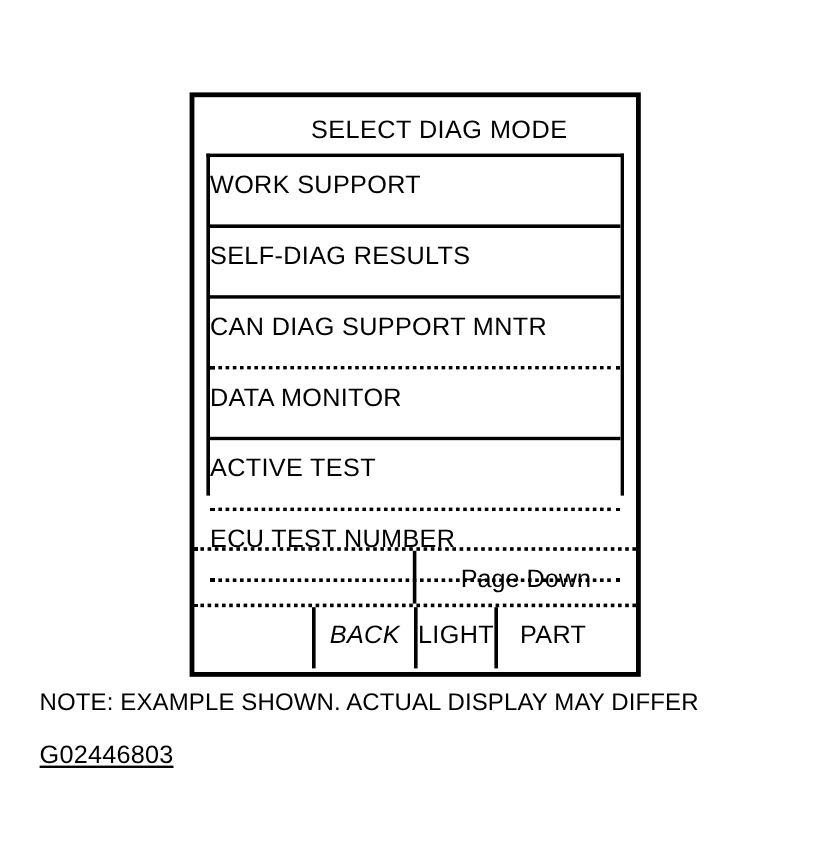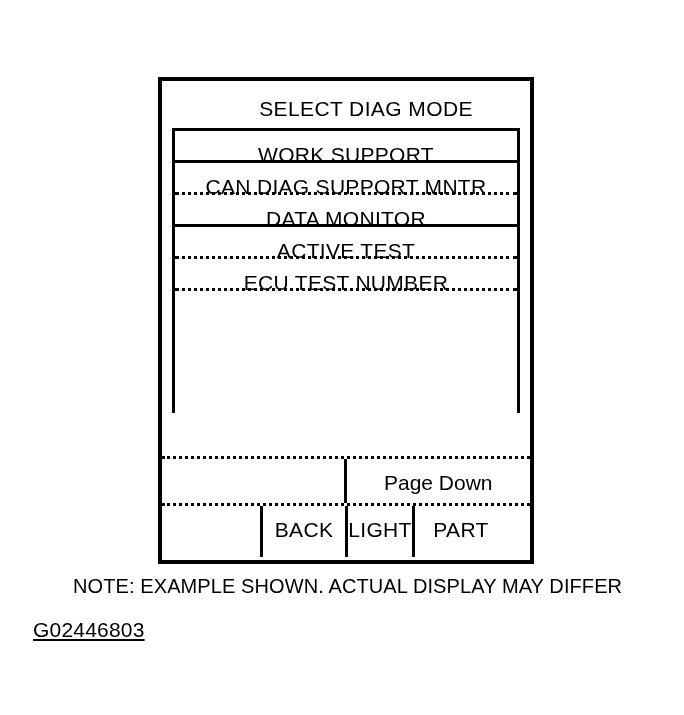--- a/index.html
+++ b/index.html
@@ -61,9 +61,9 @@
   .menu-item {
     position: relative;
     box-sizing: border-box;
-    height: 32px;
+    height: 59px;
     line-height: 47.2px;
-    text-align: center;
+    text-align: left;
     font-size: 21px;
     letter-spacing: 0.3px;
     white-space: nowrap;

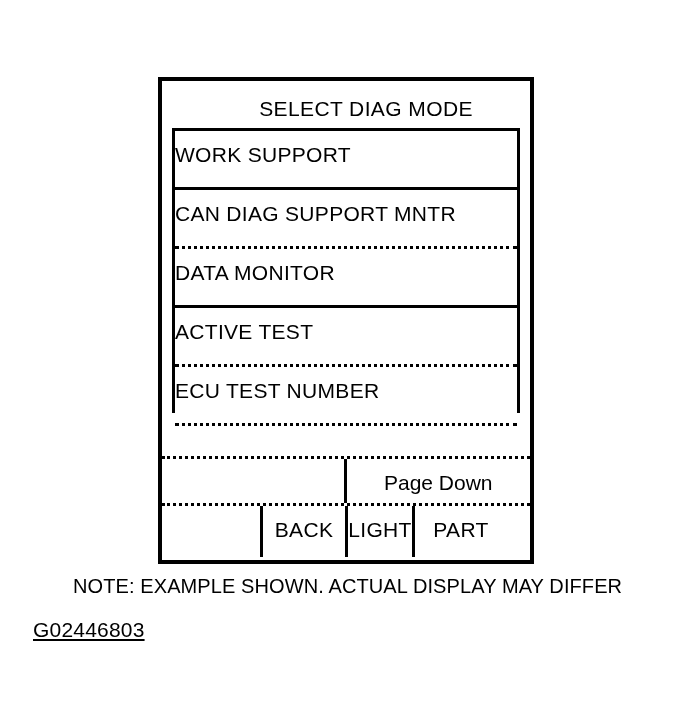--- a/index.html
+++ b/index.html
@@ -158,6 +158,7 @@
 
     <div class="menu-item sep-solid">WORK SUPPORT</div>
 
+    <div class="menu-item sep-solid">SELF-DIAG RESULTS</div>
 
     <div class="menu-item sep-dotted">CAN DIAG SUPPORT MNTR</div>
 

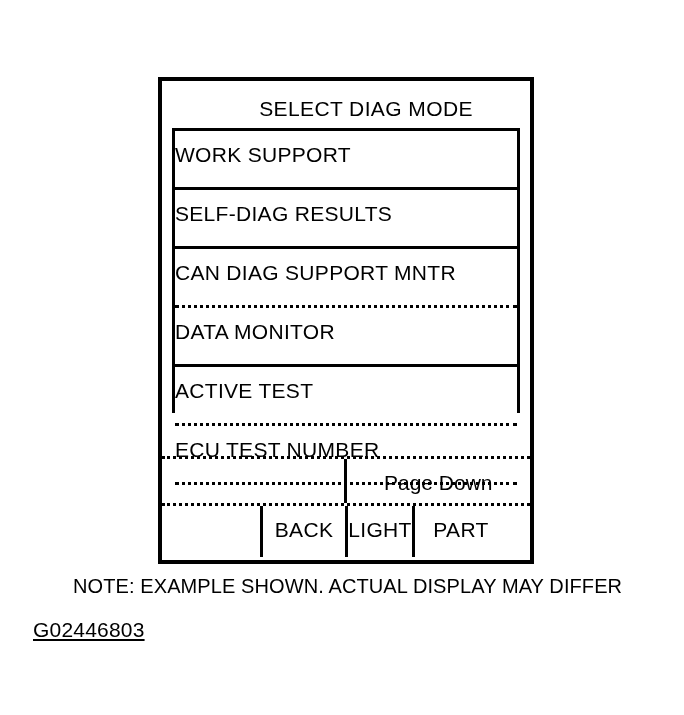--- a/index.html
+++ b/index.html
@@ -123,7 +123,7 @@
     white-space: nowrap;
   }
   #button-row .cell-blank { width: 98px; }
-  #button-row .cell-back  { width: 85px; border-left: 3px solid #000; }
+  #button-row .cell-back  { width: 85px; border-left: 3px solid #000; font-style: italic; }
   #button-row .cell-light { width: 67px; border-left: 3px solid #000; }
   #button-row .cell-copy  { width: 95px; border-left: 3px solid #000; }
 

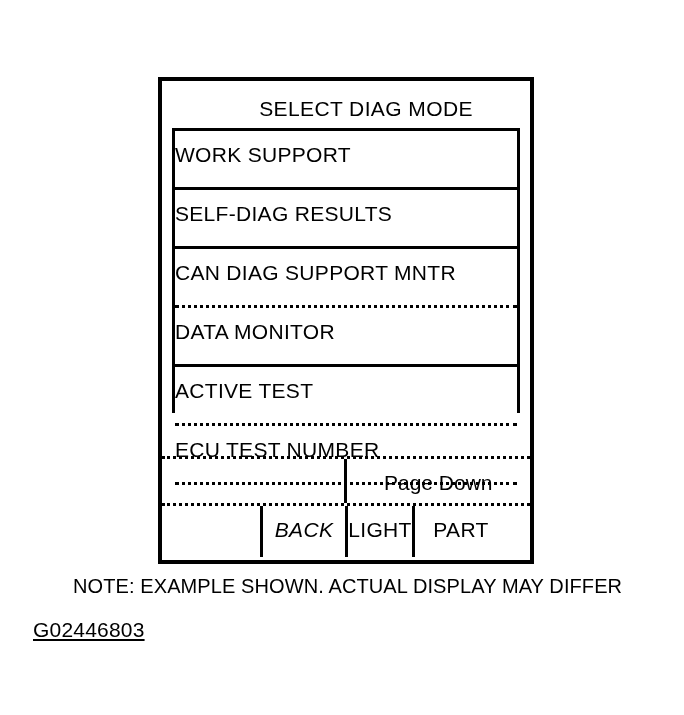--- a/index.html
+++ b/index.html
@@ -135,7 +135,6 @@
     font-size: 20px;
     letter-spacing: 0.1px;
     white-space: nowrap;
-    margin-left: 40px;
   }
   #figure-id {
     position: absolute;

